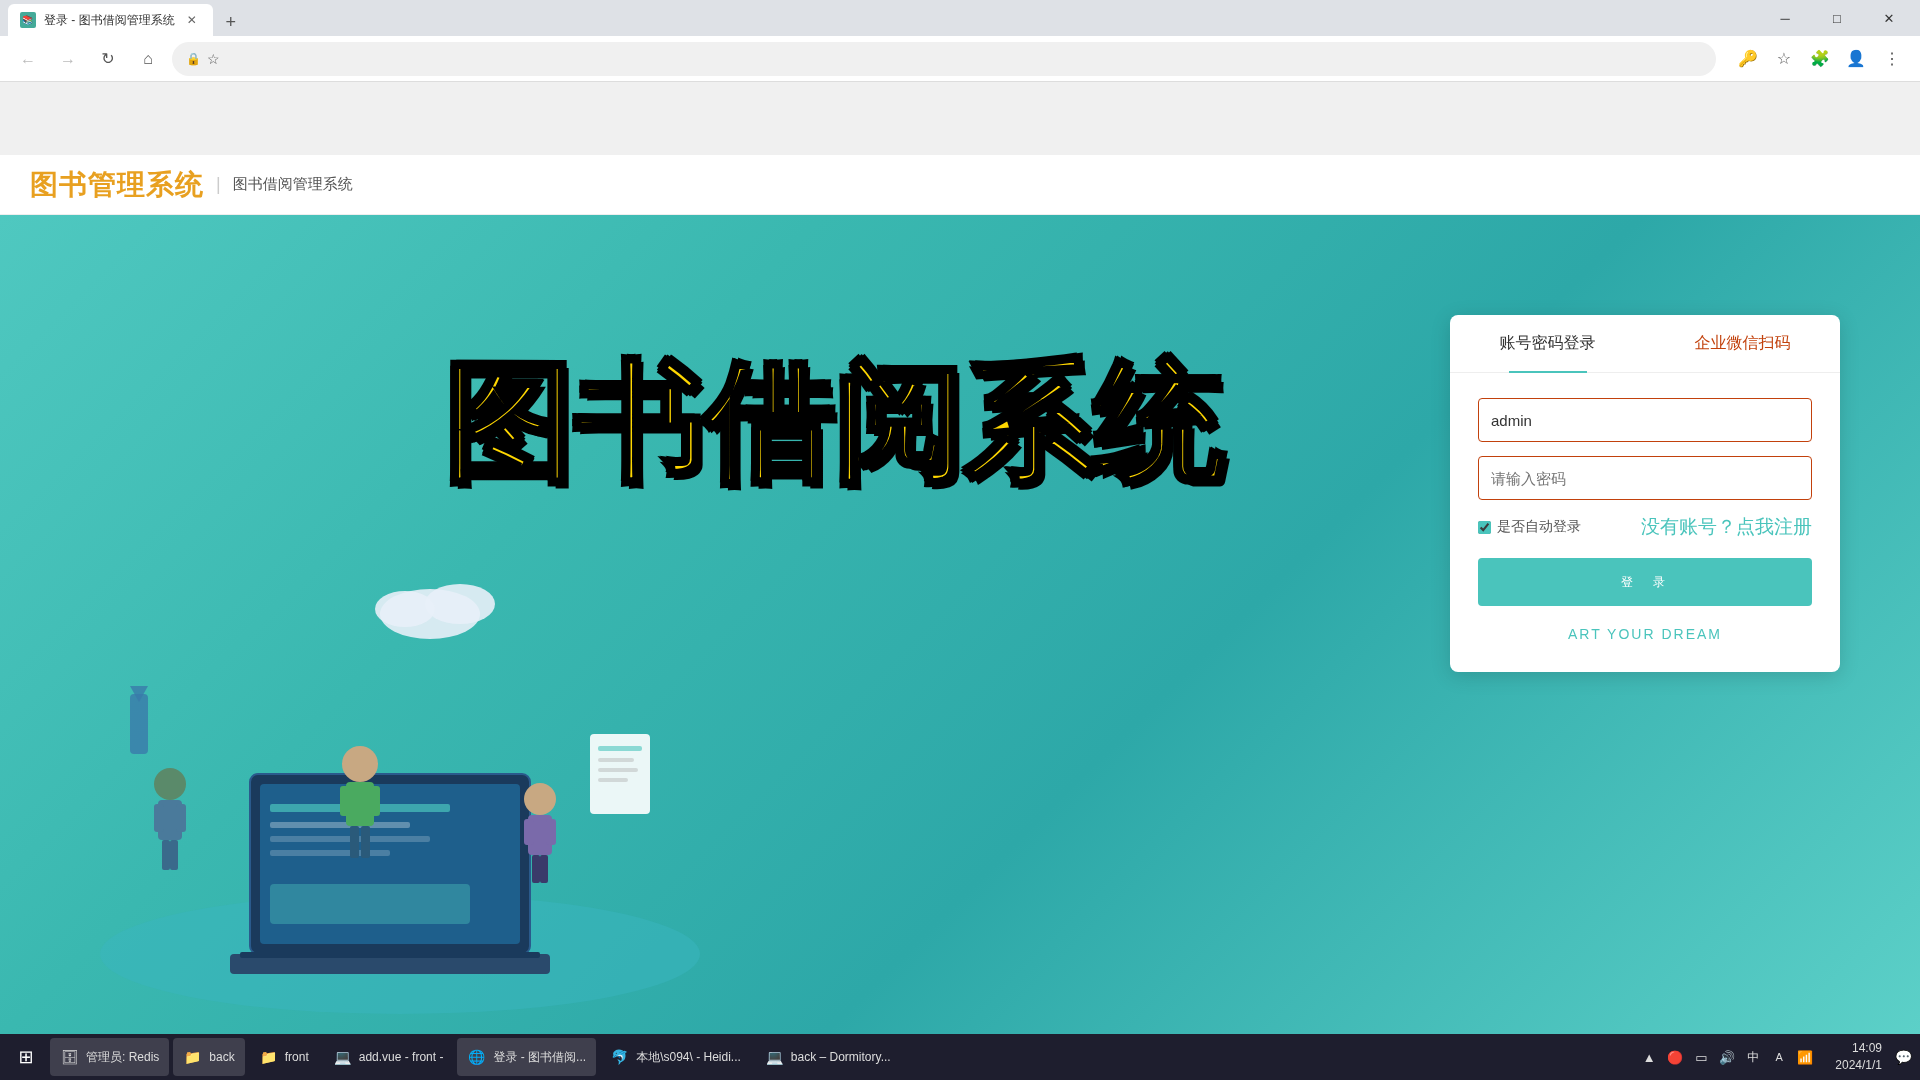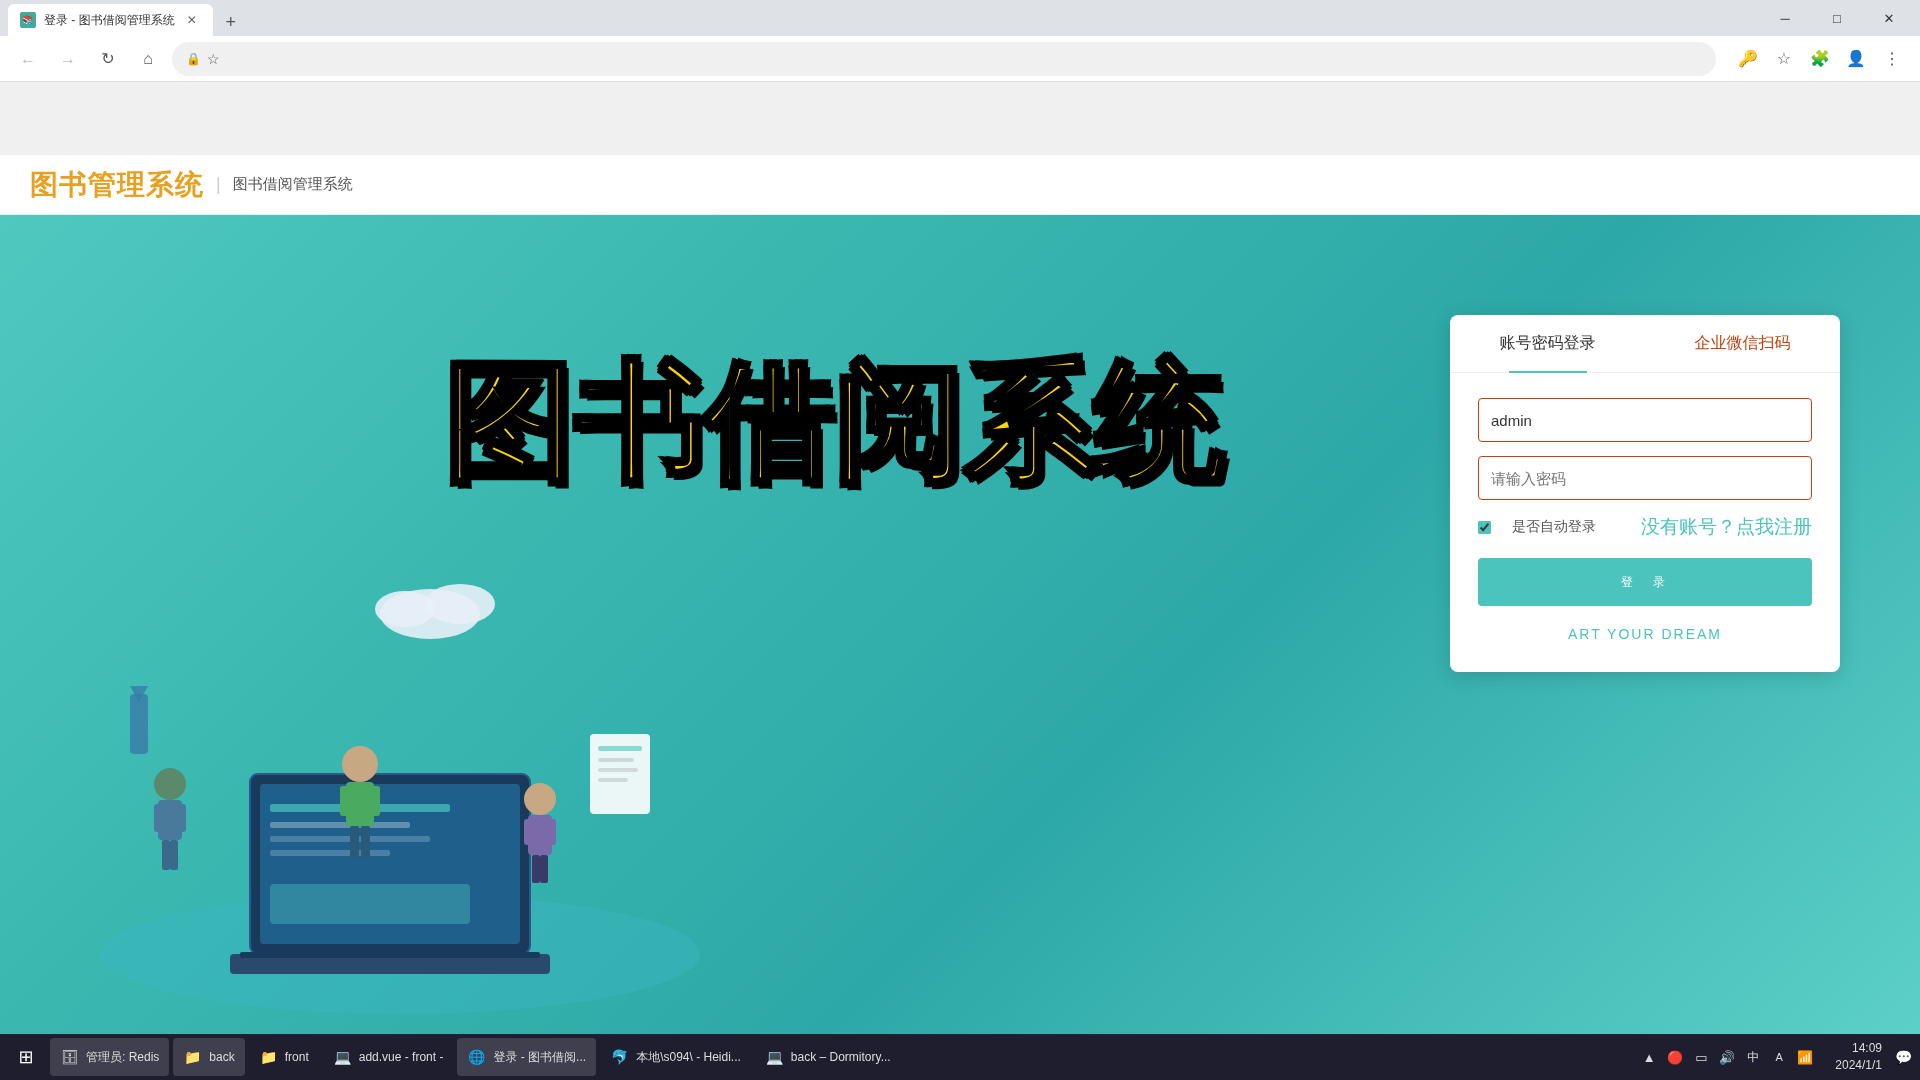--- a/index.html
+++ b/index.html
@@ -291,7 +291,7 @@
     .auto-login {
       display: flex;
       align-items: center;
-      gap: 21px;
+      gap: 6px;
       font-size: 14px;
       color: #555;
     }

